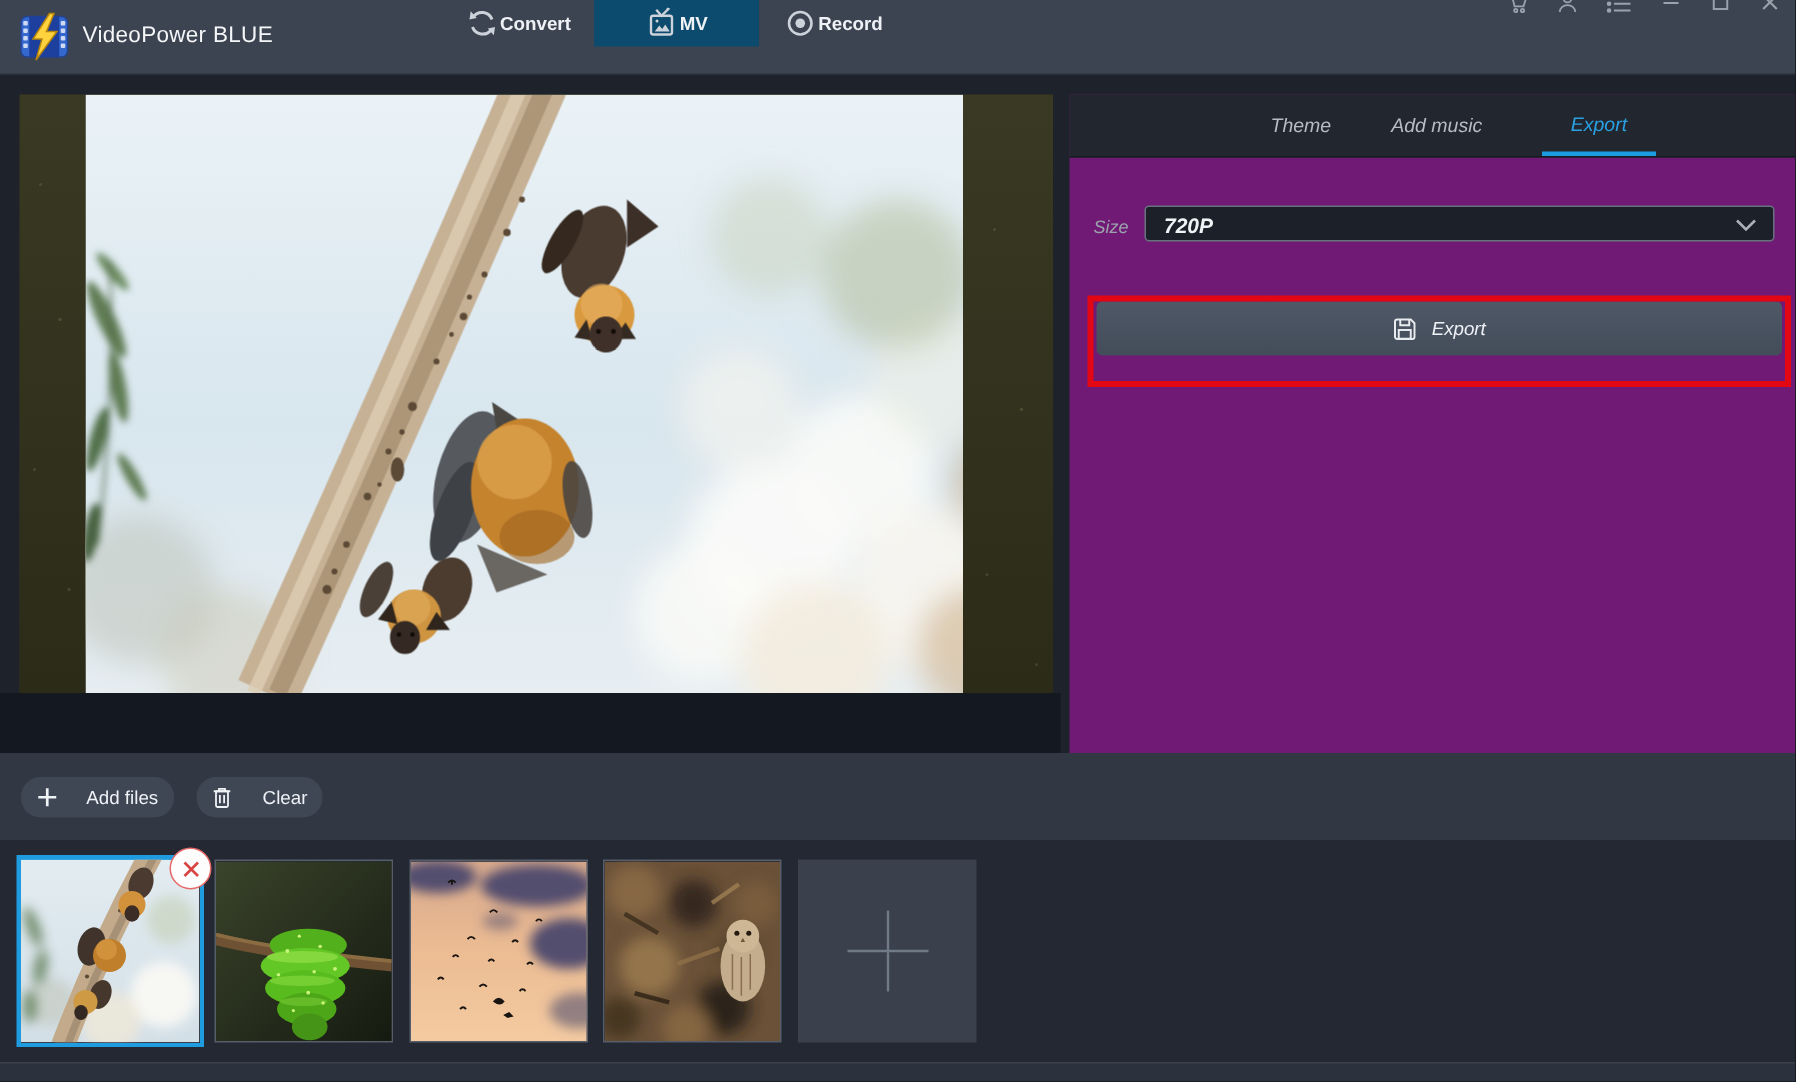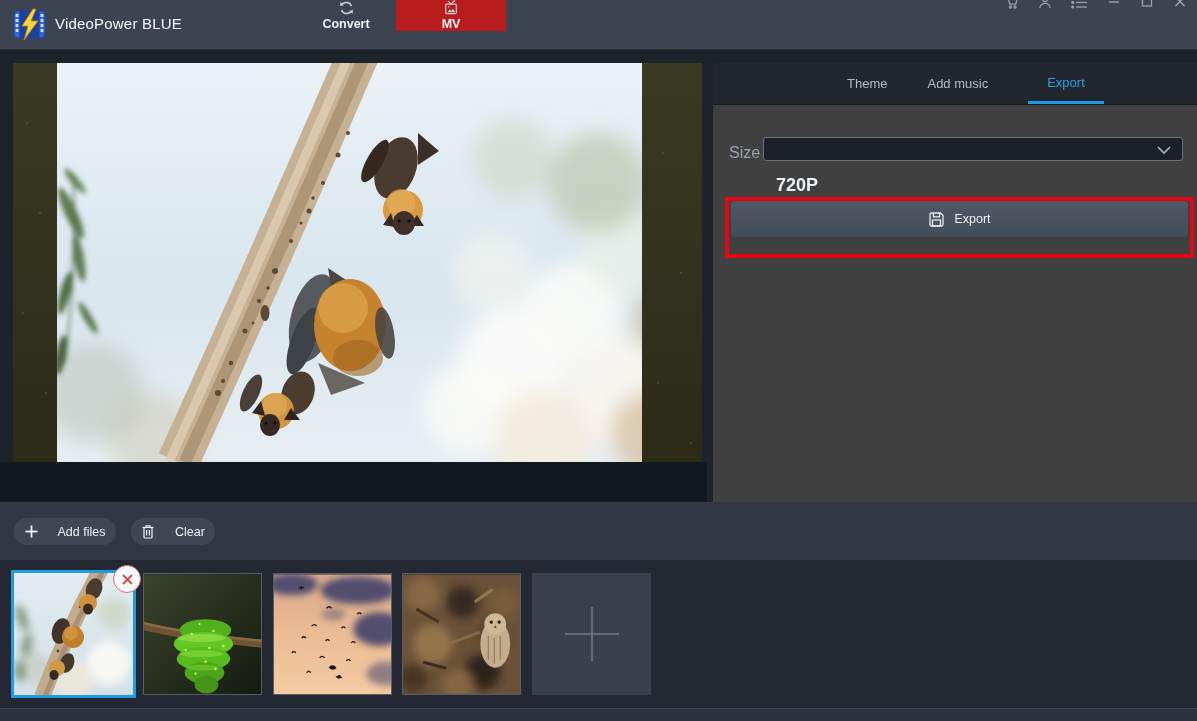--- a/index.html
+++ b/index.html
@@ -12,7 +12,7 @@
   .logo{position:absolute;left:13px;top:8px;width:33px;height:33px;}
   .title{position:absolute;left:55px;top:15px;font-size:15px;font-weight:400;color:#f4f6f8;letter-spacing:.2px;}
   .nav{position:absolute;left:296px;top:0;height:49px;display:flex;}
-  .nav-tab{width:100px;height:31px;display:flex;flex-direction:column;align-items:center;
+  .nav-tab{width:100px;height:31px;display:flex;flex-direction:row;align-items:center;
            justify-content:center;gap:1px;cursor:pointer;}
   .nav-tab.active{background:#b91c1c;width:110px;}
   .nav-lbl{font-size:12.5px;font-weight:700;color:#eef1f5;}

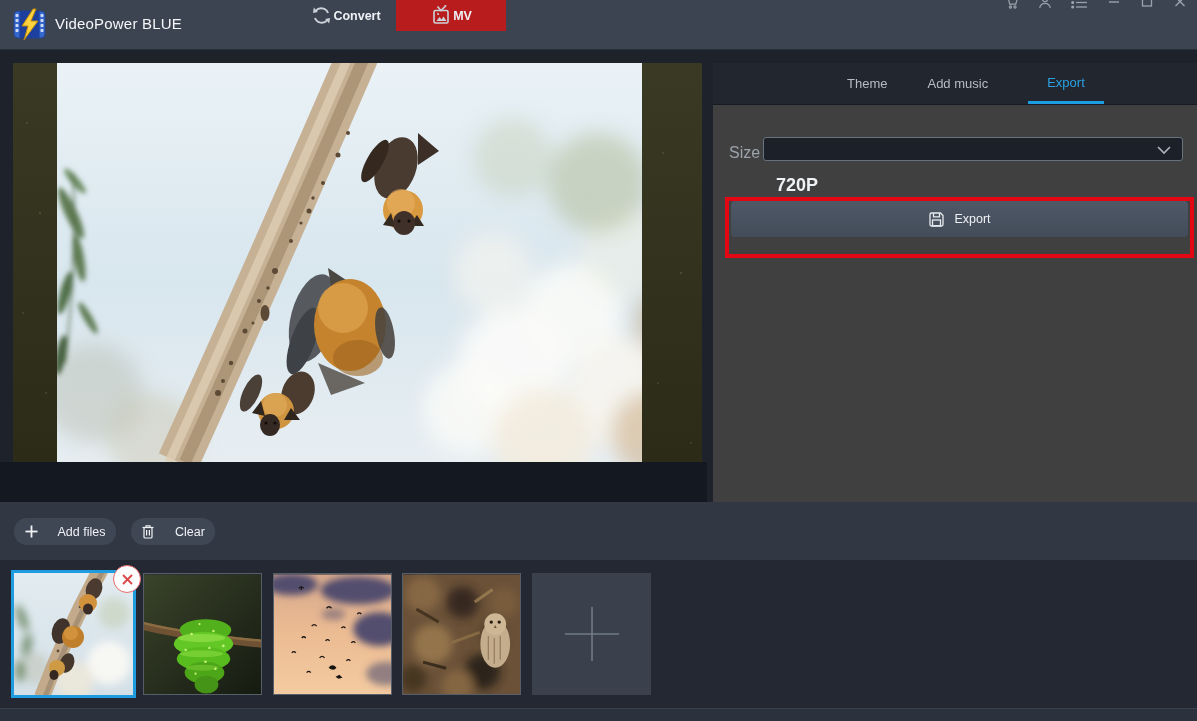--- a/index.html
+++ b/index.html
@@ -14,7 +14,7 @@
   .nav{position:absolute;left:296px;top:0;height:49px;display:flex;}
   .nav-tab{width:100px;height:31px;display:flex;flex-direction:row;align-items:center;
            justify-content:center;gap:1px;cursor:pointer;}
-  .nav-tab.active{background:#b91c1c;width:110px;}
+  .nav-tab.active{background:#0c4a6e;width:110px;}
   .nav-lbl{font-size:12.5px;font-weight:700;color:#eef1f5;}
   .winctl{position:absolute;top:-6px;right:10px;display:flex;gap:19px;}
   .winctl svg{display:block;}

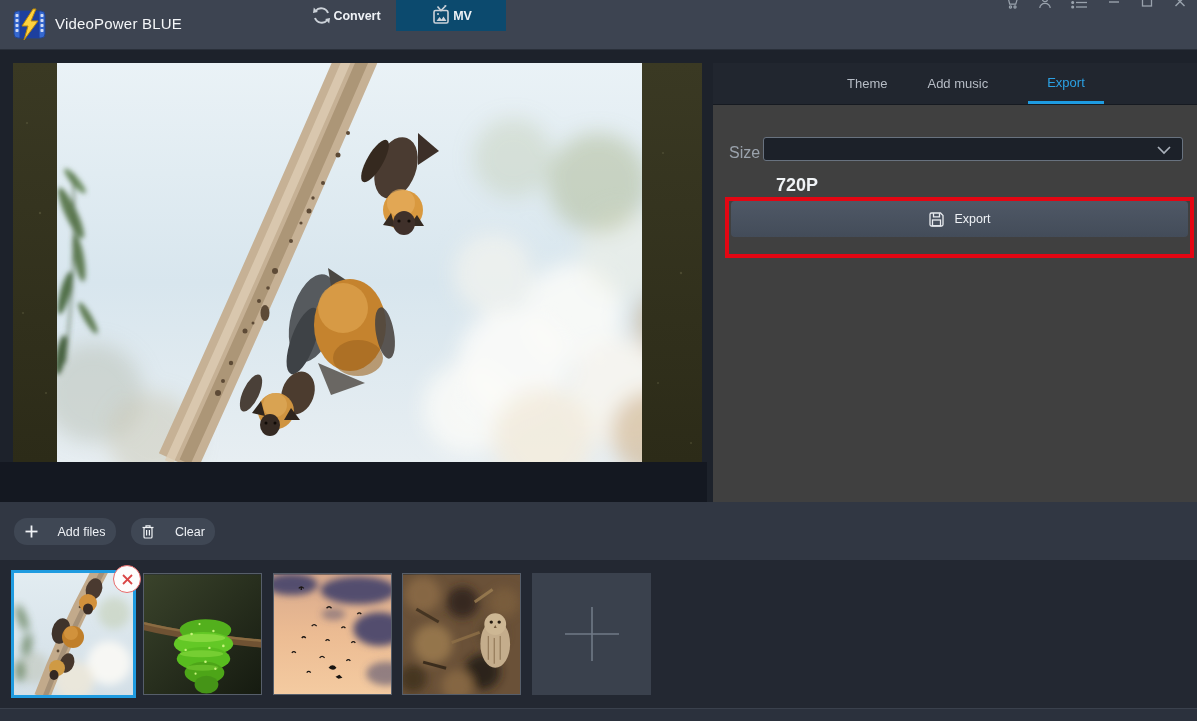--- a/index.html
+++ b/index.html
@@ -105,6 +105,13 @@
           <path d="M6.5 16 l3-4 2,2.4 2-3 3,4.6 z" fill="#ccd2d9" stroke="none"></path>
         </svg>
         <div class="nav-lbl">MV</div>
+      </div>
+      <div class="nav-tab">
+        <svg width="21" height="21" viewBox="0 0 21 21" fill="none">
+          <circle cx="10.5" cy="10.5" r="7.5" stroke="#ccd2d9" stroke-width="1.7"></circle>
+          <circle cx="10.5" cy="10.5" r="3.2" fill="#ccd2d9"></circle>
+        </svg>
+        <div class="nav-lbl">Record</div>
       </div>
     </div>
 

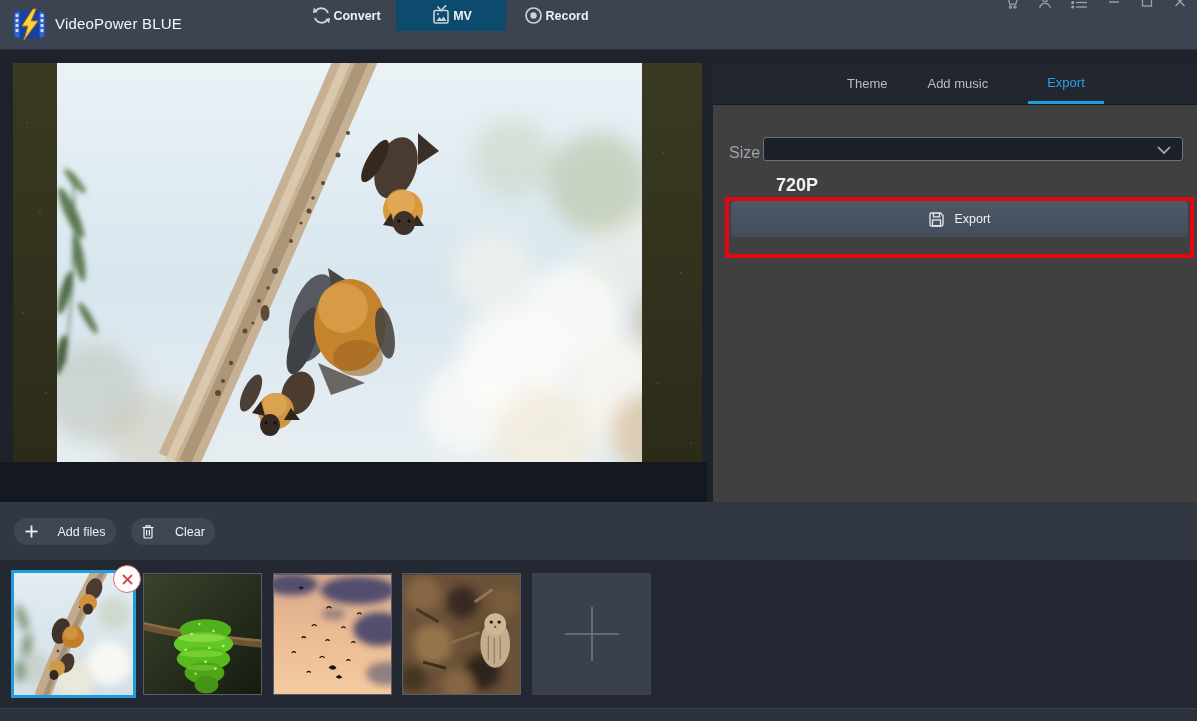--- a/index.html
+++ b/index.html
@@ -27,7 +27,7 @@
   .playbar{position:absolute;left:0;top:462px;width:707px;height:40px;background:#141821;}
 
   
-  .rpanel{position:absolute;left:713px;top:63px;width:484px;height:439px;background:#404040;}
+  .rpanel{position:absolute;left:713px;top:63px;width:484px;height:439px;background:#701a75;font-style:italic;}
   .rp-tabbar{position:absolute;left:0;top:0;width:484px;height:41px;background:#21262f;border-bottom:1px solid #161a21;}
   .rp-tabs{position:absolute;left:134px;top:0;height:41px;display:flex;gap:40px;}
   .rp-tab{height:41px;display:flex;align-items:center;justify-content:center;font-size:13px;color:#b6bcc5;

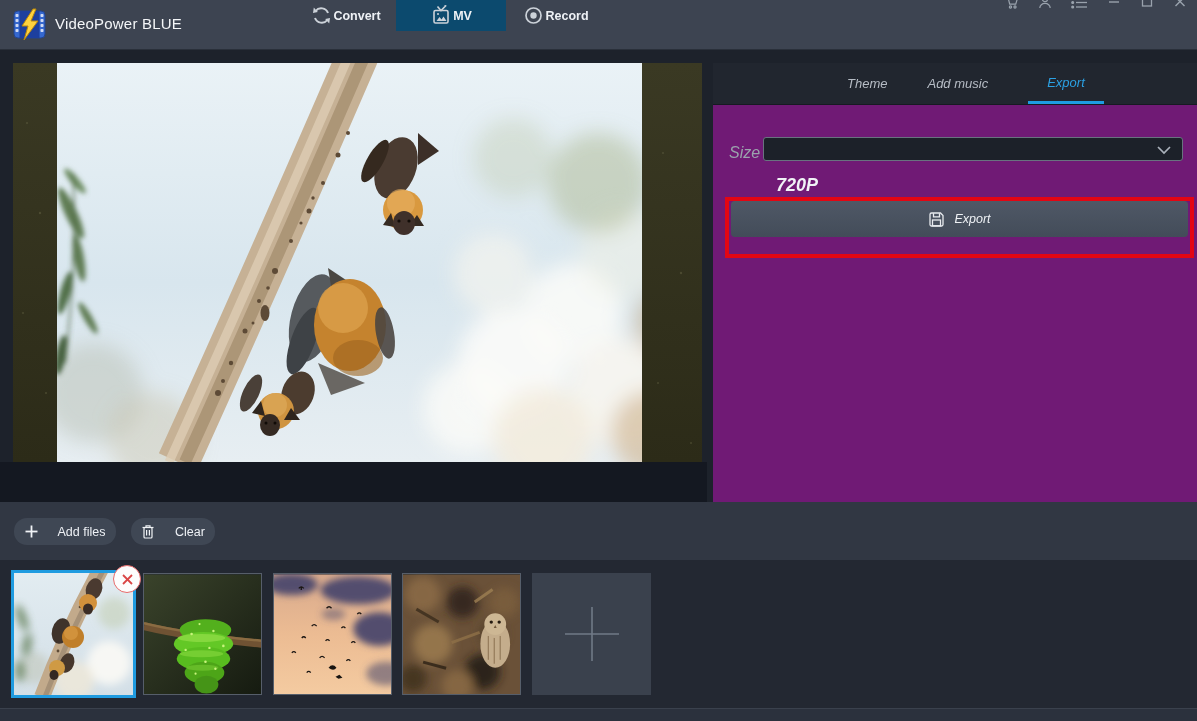--- a/index.html
+++ b/index.html
@@ -33,7 +33,7 @@
   .rp-tab{height:41px;display:flex;align-items:center;justify-content:center;font-size:13px;color:#b6bcc5;
           cursor:pointer;box-sizing:border-box;}
   .rp-tab.active{color:#2ba1e4;border-bottom:3px solid #1e9ce2;padding:0 19px;}
-  .size-lbl{position:absolute;left:16px;top:81px;font-size:16px;color:#9ba3ad;}
+  .size-lbl{position:absolute;left:16px;top:81px;font-size:12px;color:#9ba3ad;}
   .size-dd{position:absolute;left:50px;top:74px;width:420px;height:24px;background:#1c2129;border:1px solid #68727f;
            border-radius:3px;cursor:pointer;box-sizing:border-box;}
   .size-val{position:absolute;left:12px;top:4px;font-size:18px;font-weight:700;color:#f0f3f6;margin-top:33px;}

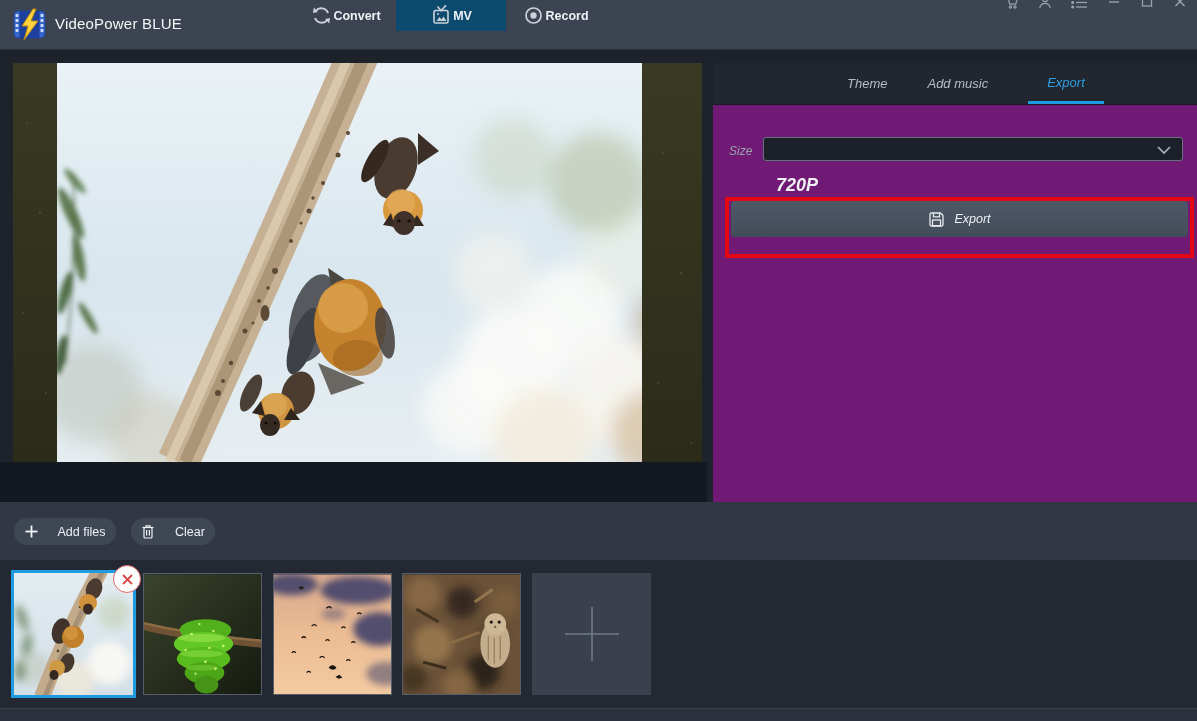--- a/index.html
+++ b/index.html
@@ -36,7 +36,7 @@
   .size-lbl{position:absolute;left:16px;top:81px;font-size:12px;color:#9ba3ad;}
   .size-dd{position:absolute;left:50px;top:74px;width:420px;height:24px;background:#1c2129;border:1px solid #68727f;
            border-radius:3px;cursor:pointer;box-sizing:border-box;}
-  .size-val{position:absolute;left:12px;top:4px;font-size:18px;font-weight:700;color:#f0f3f6;margin-top:33px;}
+  .size-val{position:absolute;left:12px;top:4px;font-size:14px;font-weight:700;color:#f0f3f6;}
   .size-chev{position:absolute;right:11px;top:8px;}
   .export-red{position:absolute;left:12px;top:134px;width:461px;height:53px;border:4px solid #e30613;}
   .export-btn{position:absolute;left:18px;top:138px;width:457px;height:36px;border-radius:4px;cursor:pointer;

